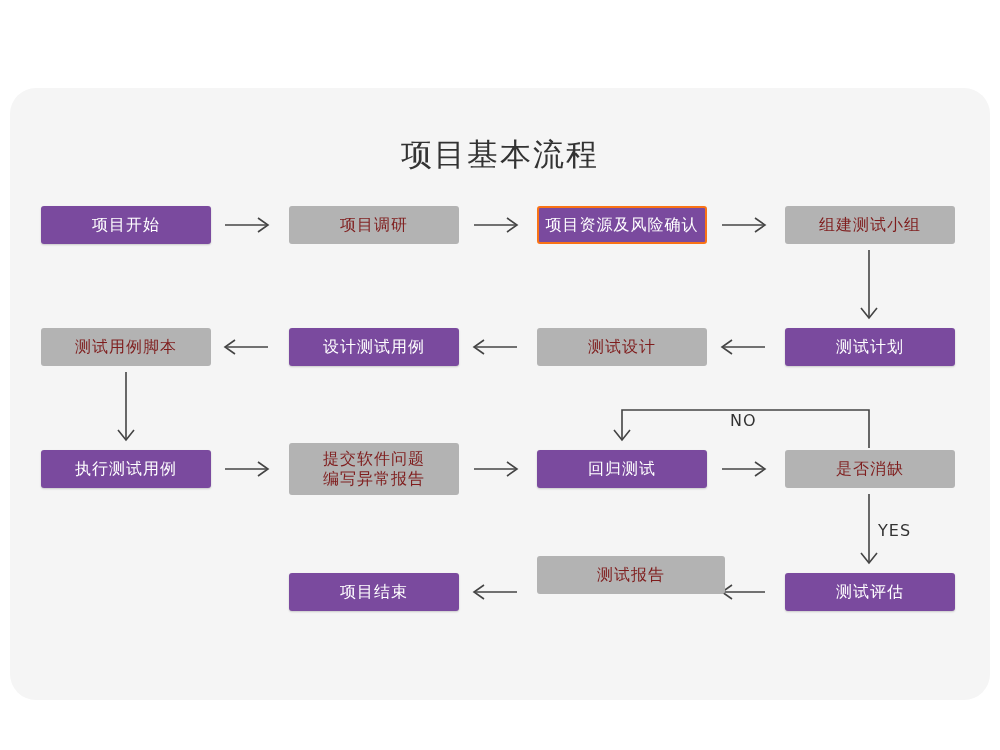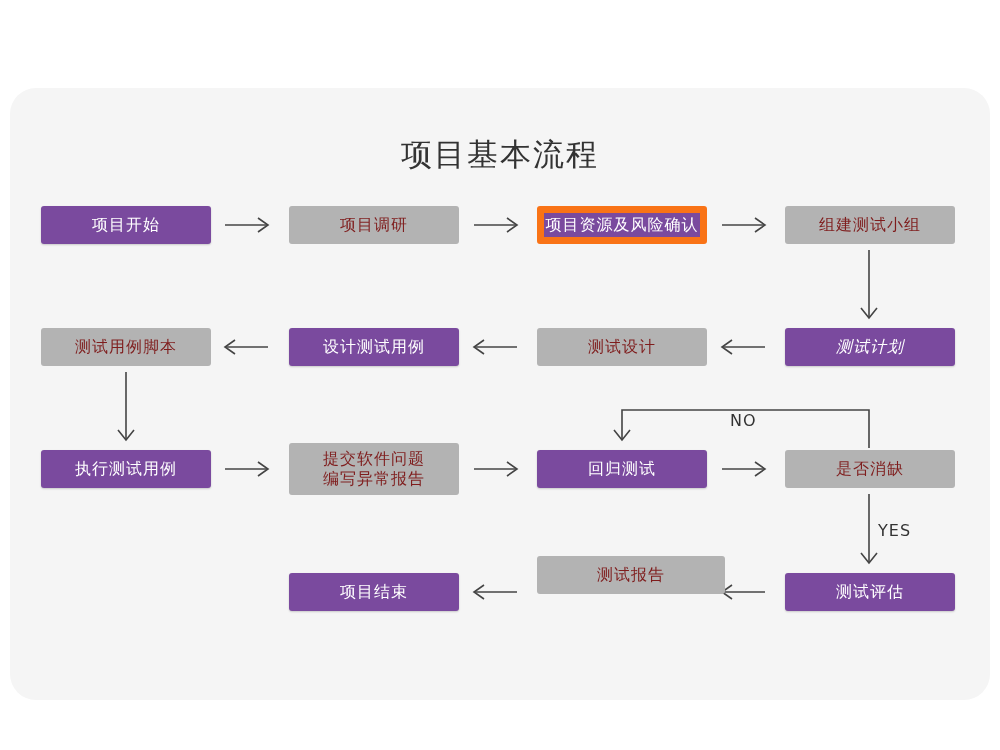--- a/index.html
+++ b/index.html
@@ -63,7 +63,7 @@
   .node.purple-outline {
     background: #7a4a9e;
     color: #ffffff;
-    border: 7px solid #f97316;
+    border: 2px solid #f97316;
   }
   .node.gray {
     background: #b3b3b3;

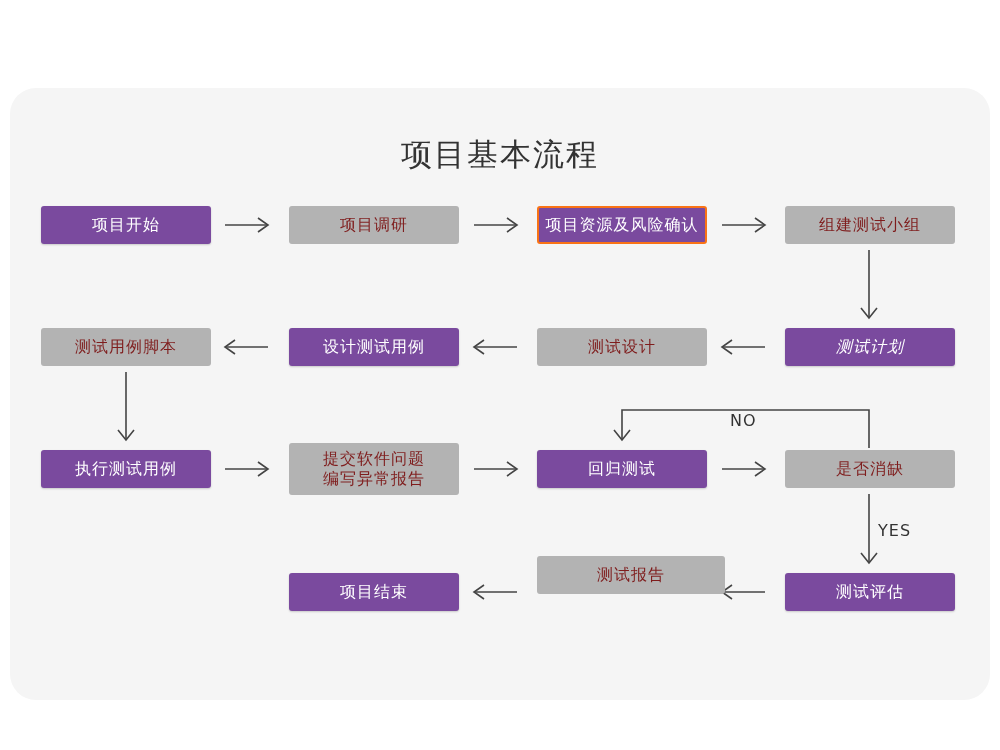--- a/index.html
+++ b/index.html
@@ -183,7 +183,7 @@
   <div class="node gray" style="left:41px;top:328px;width:170px;height:38px;">测试用例脚本</div>
   <div class="node purple" style="left:289px;top:328px;width:170px;height:38px;">设计测试用例</div>
   <div class="node gray" style="left:537px;top:328px;width:170px;height:38px;">测试设计</div>
-  <div class="node purple" style="left:785px;top:328px;width:170px;height:38px;font-style:italic;">测试计划</div>
+  <div class="node purple" style="left:785px;top:328px;width:170px;height:38px;">测试计划</div>
 
   <div class="node purple" style="left:41px;top:450px;width:170px;height:38px;">执行测试用例</div>
   <div class="node gray" style="left:289px;top:443px;width:170px;height:52px;">提交软件问题

